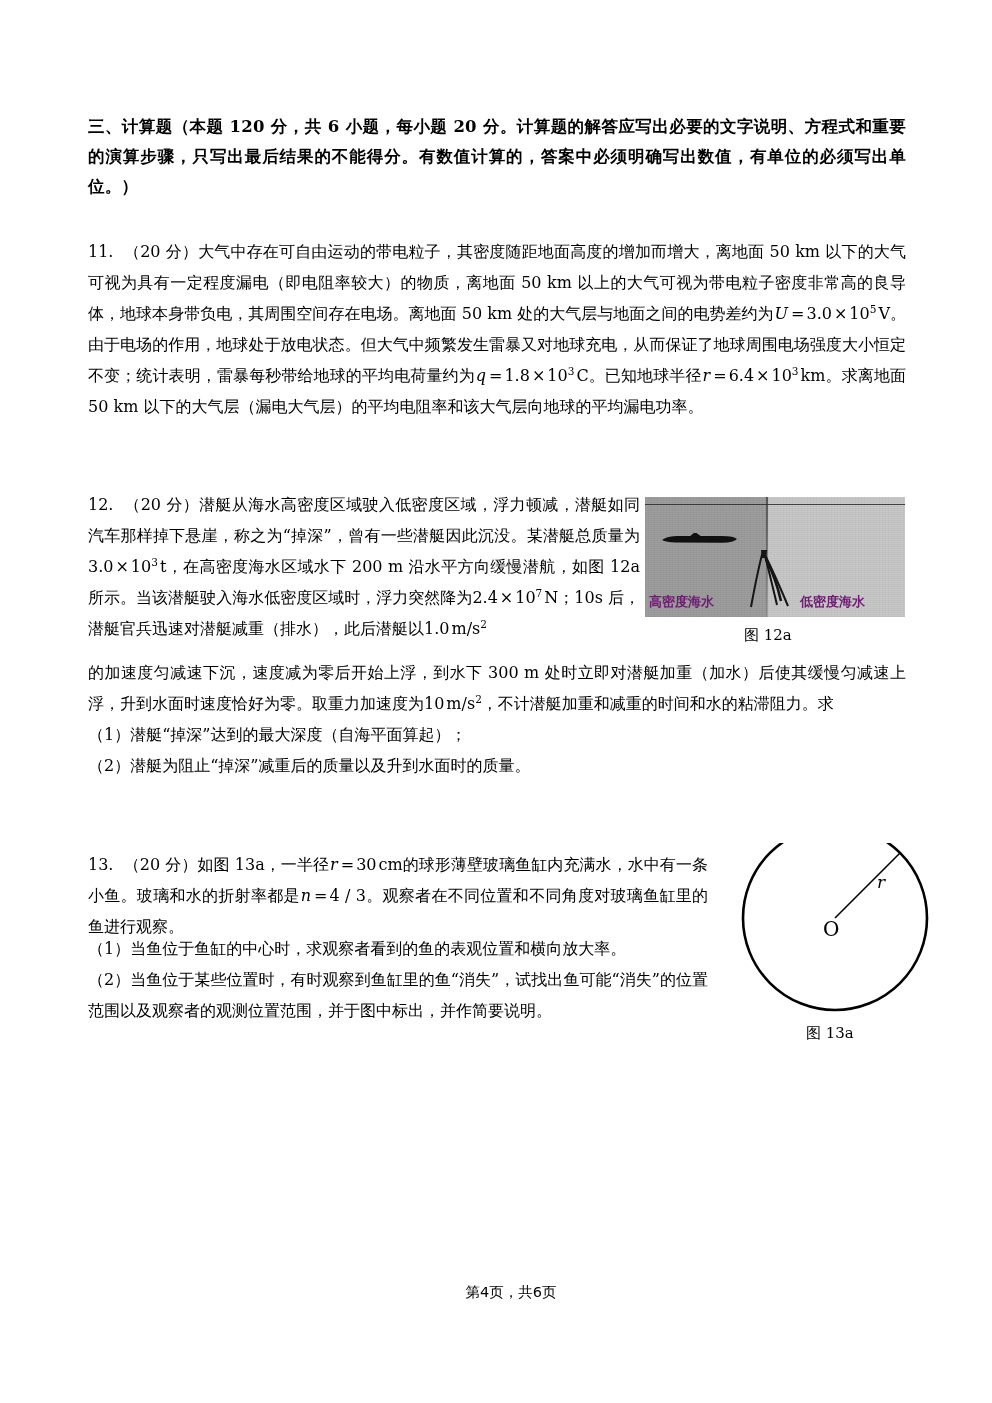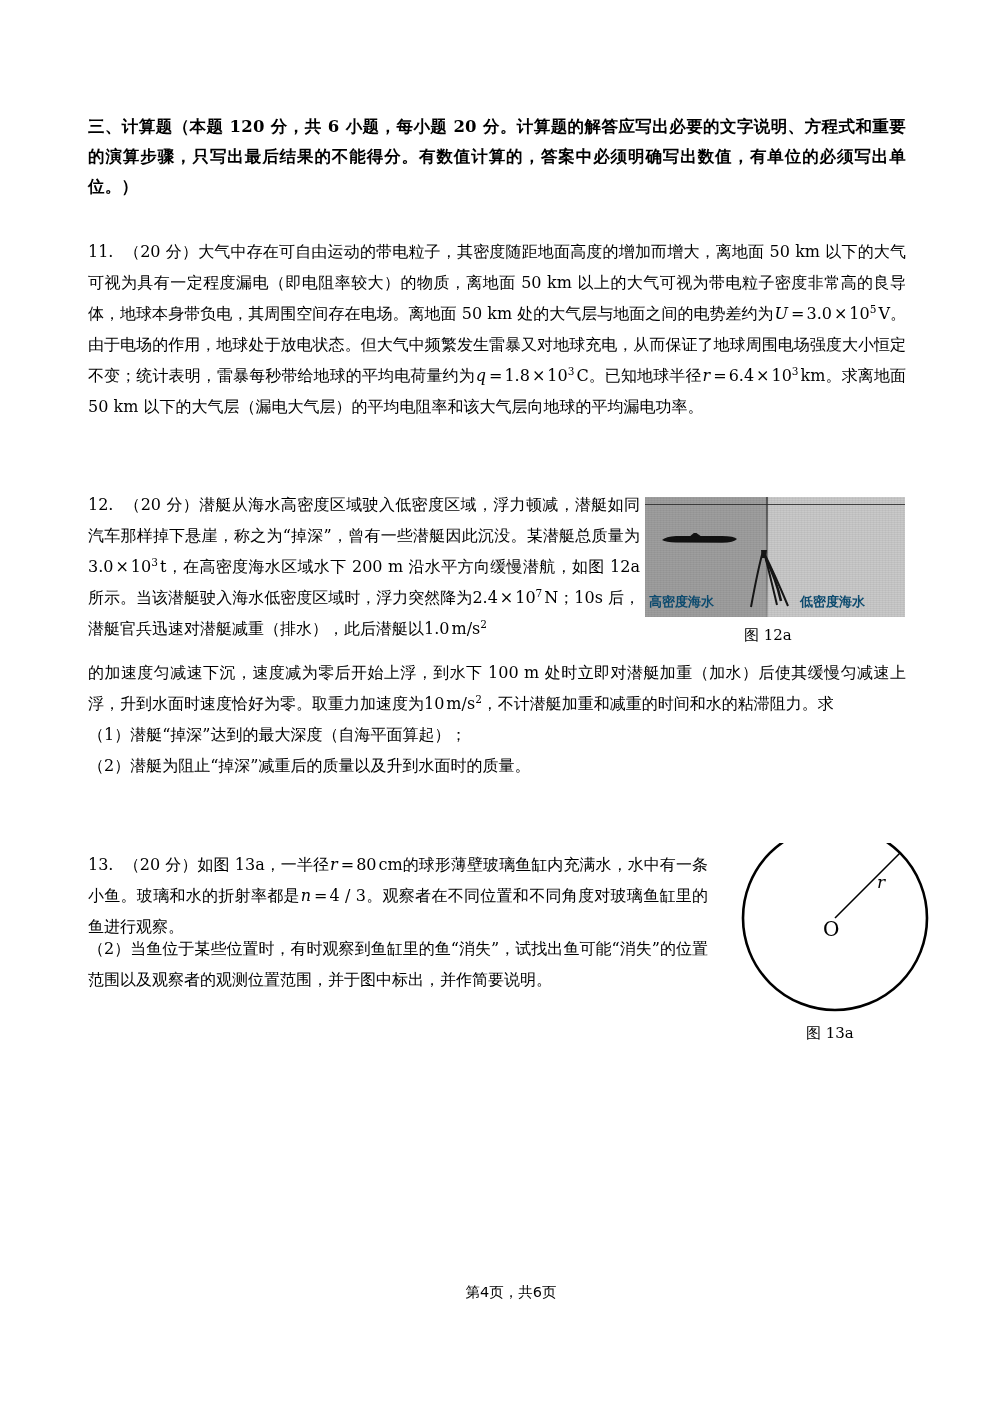--- a/index.html
+++ b/index.html
@@ -123,7 +123,7 @@
     font-family: "DejaVu Sans", "Liberation Sans", sans-serif;
     font-weight: bold;
     font-size: 13px;
-    color: #0c4a6e;
+    color: #701a75;
     white-space: nowrap;
   }
   .fig12 .label-left  { left: 4px; }

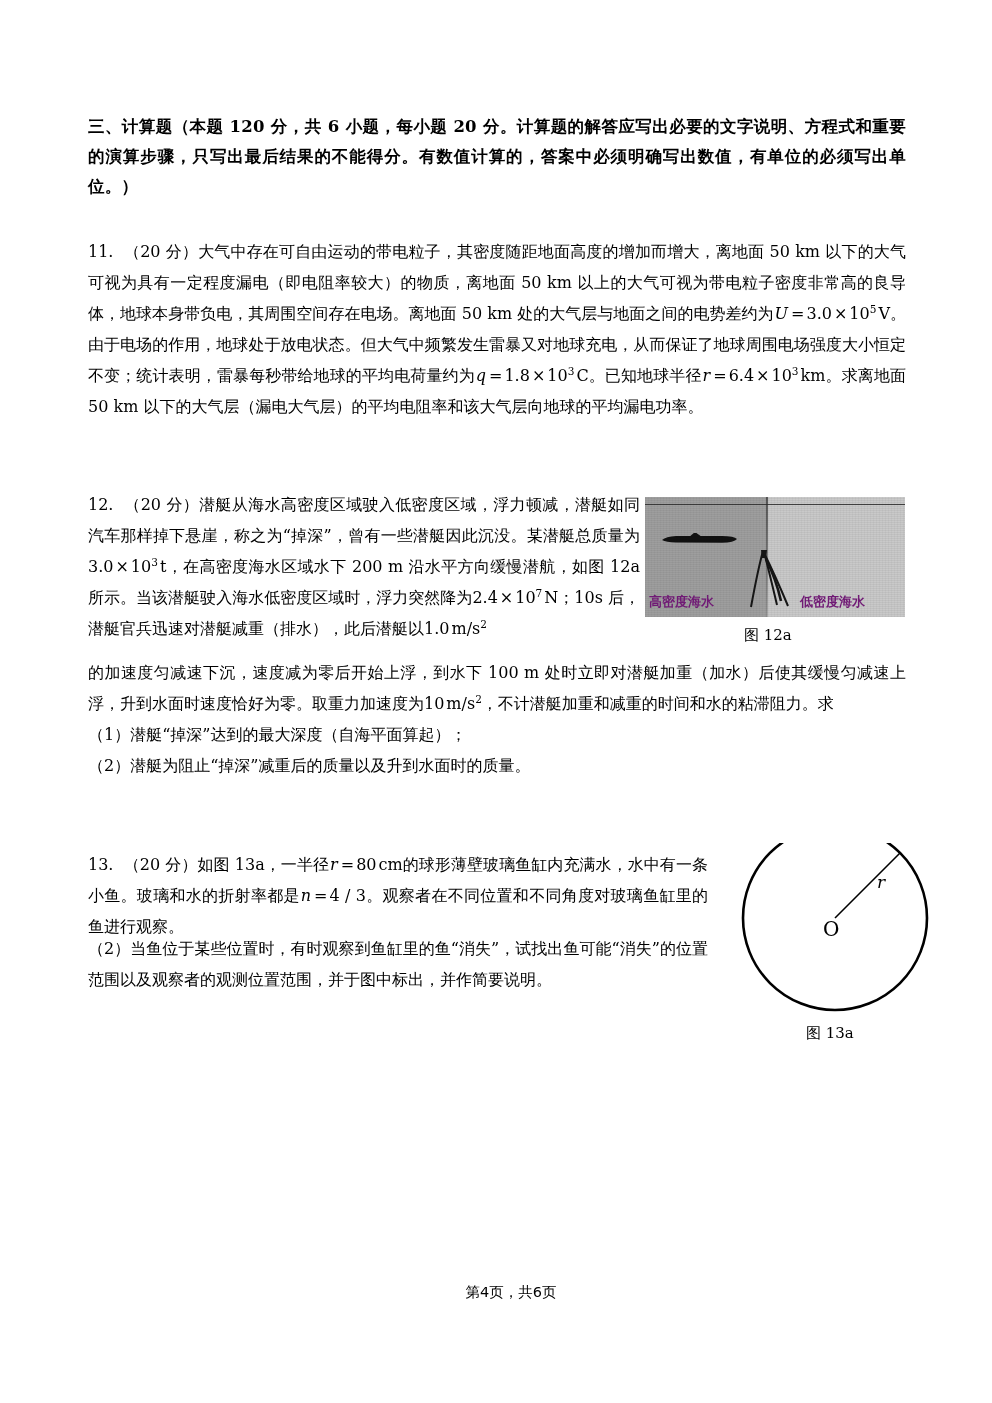--- a/index.html
+++ b/index.html
@@ -180,7 +180,7 @@
   </div>
 
   <div class="problem p12-rest">
-    <p><span>的加速度匀减速下沉，速度减为零后开始上浮，到水下 100 m 处时立即对潜艇加重（加水）后使其缓慢匀减速上浮，升到水面时速度恰好为零。取重力加速度为</span><span class="mn">10</span><span class="mu">m/s</span><sup>2</sup><span>，不计潜艇加重和减重的时间和水的粘滞阻力。求</span></p>
+    <p><span>的加速度匀减速下沉，速度减为零后开始上浮，到水下 300 m 处时立即对潜艇加重（加水）后使其缓慢匀减速上浮，升到水面时速度恰好为零。取重力加速度为</span><span class="mn">10</span><span class="mu">m/s</span><sup>2</sup><span>，不计潜艇加重和减重的时间和水的粘滞阻力。求</span></p>
     <p class="sub-item">（1）潜艇“掉深”达到的最大深度（自海平面算起）；</p>
     <p class="sub-item">（2）潜艇为阻止“掉深”减重后的质量以及升到水面时的质量。</p>
   </div>

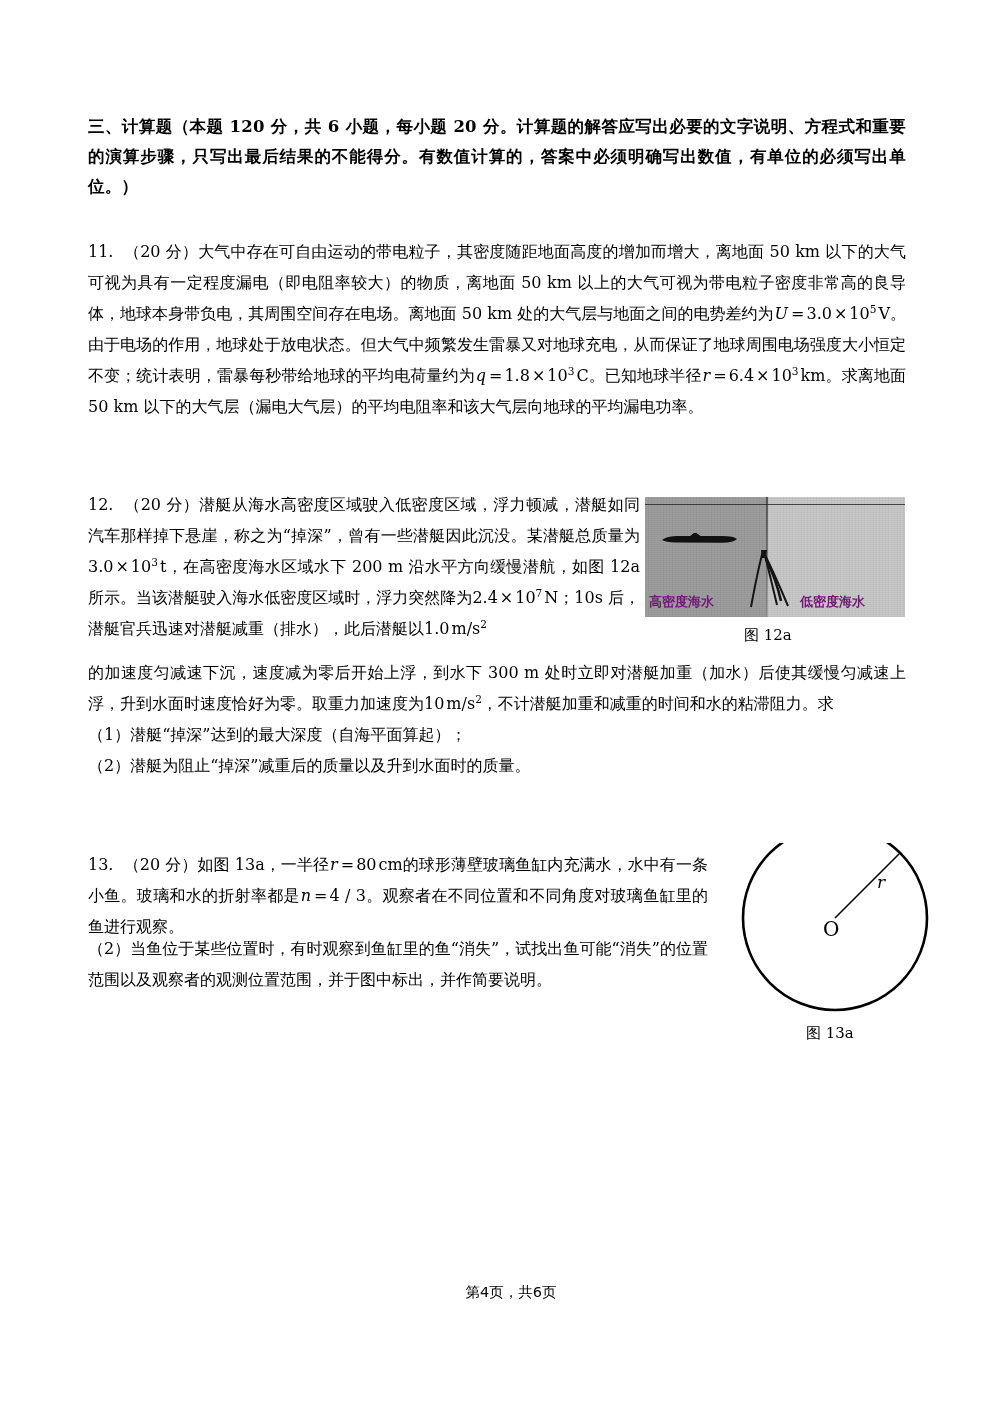--- a/index.html
+++ b/index.html
@@ -216,7 +216,7 @@
   <div class="fig-caption cap12">图 12a</div>
 
   <div class="problem p13-top">
-    <p><span>13.</span>&nbsp;&nbsp;<span>（20 分）</span><span>如图 13a，一半径</span><span class="mi">r</span><span class="op">=</span><span class="mn">80</span><span class="mu">cm</span><span>的球形薄壁玻璃鱼缸内充满水，水中有一条小鱼。玻璃和水的折射率都是</span><span class="mi">n</span><span class="op">=</span><span class="mn">4 / 3</span><span>。观察者在不同位置和不同角度对玻璃鱼缸里的鱼进行观察。</span></p>
+    <p><span>13.</span>&nbsp;&nbsp;<span>（20 分）</span><span>如图 13a，一半径</span><span class="mi">r</span><span class="op">=</span><span class="mn">30</span><span class="mu">cm</span><span>的球形薄壁玻璃鱼缸内充满水，水中有一条小鱼。玻璃和水的折射率都是</span><span class="mi">n</span><span class="op">=</span><span class="mn">4 / 3</span><span>。观察者在不同位置和不同角度对玻璃鱼缸里的鱼进行观察。</span></p>
   </div>
 
   <div class="problem p13-sub">

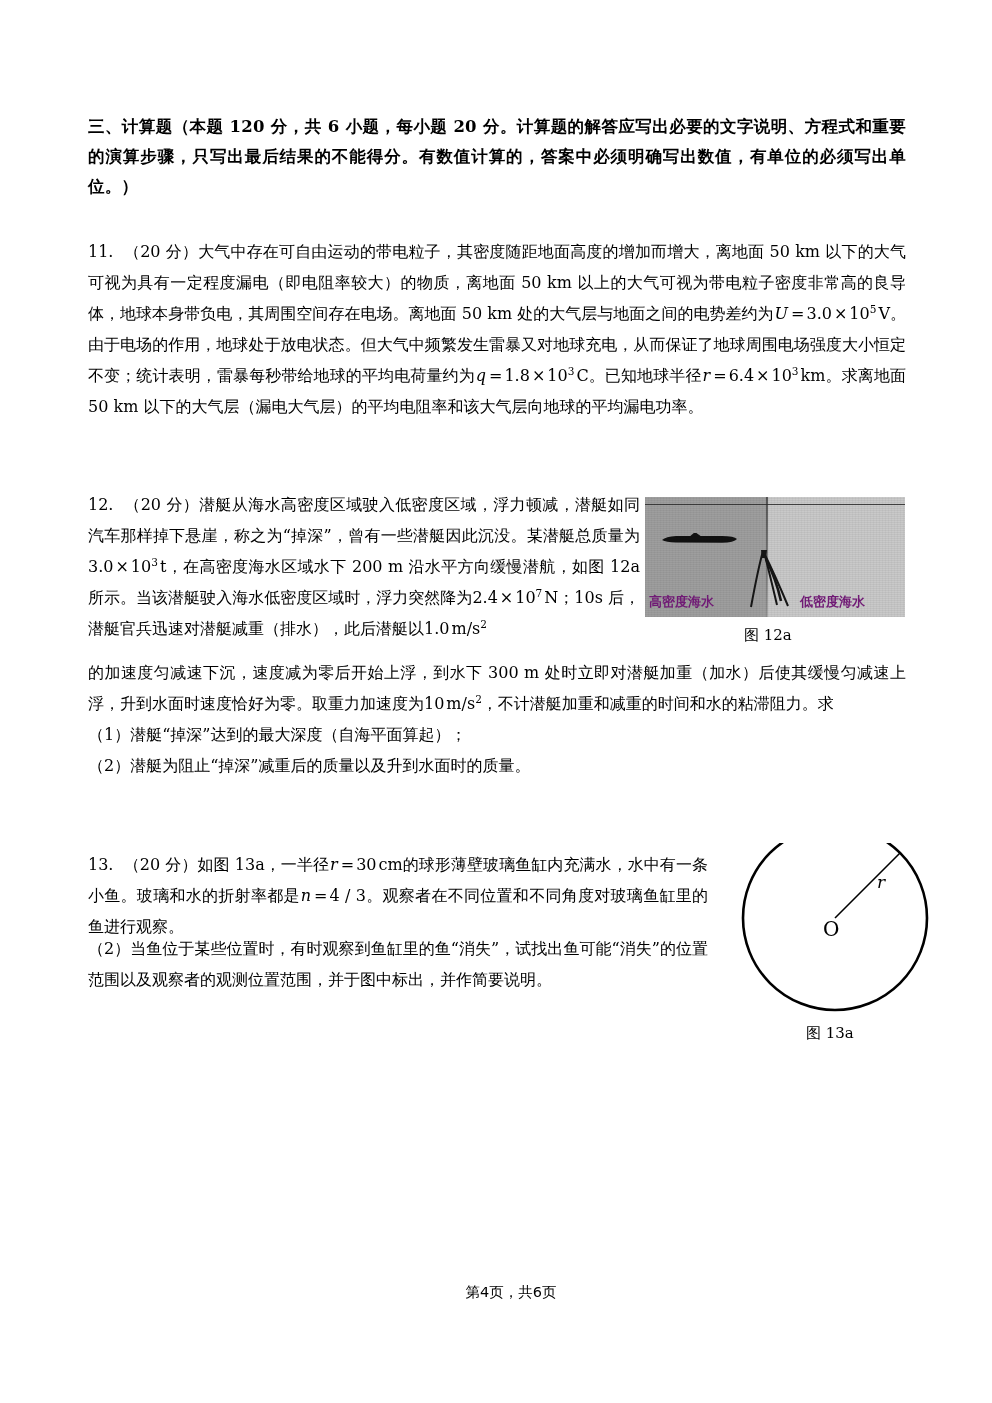--- a/index.html
+++ b/index.html
@@ -220,6 +220,7 @@
   </div>
 
   <div class="problem p13-sub">
+    <p class="sub-item">（1）当鱼位于鱼缸的中心时，求观察者看到的鱼的表观位置和横向放大率。</p>
     <p class="sub-item">（2）当鱼位于某些位置时，有时观察到鱼缸里的鱼“消失”，试找出鱼可能“消失”的位置范围以及观察者的观测位置范围，并于图中标出，并作简要说明。</p>
   </div>
 

